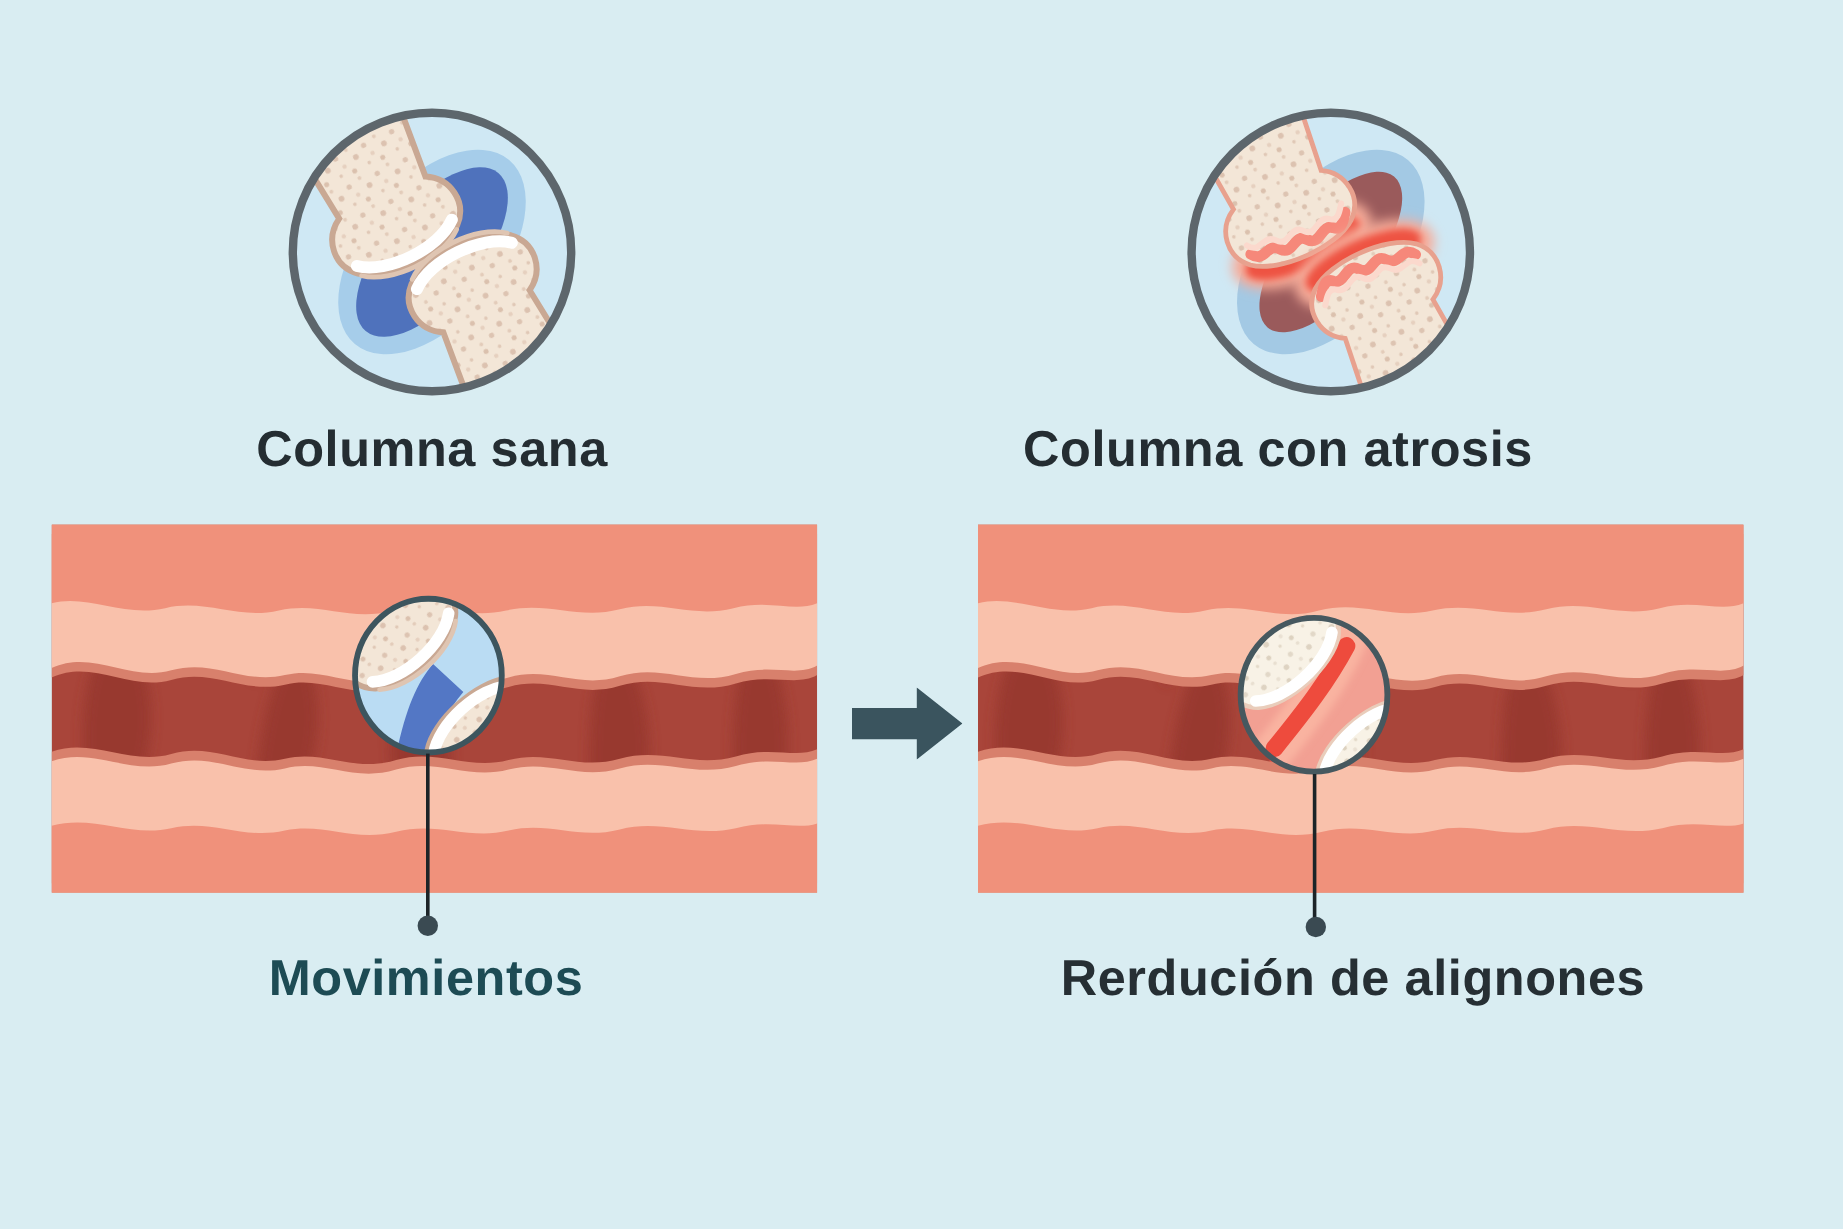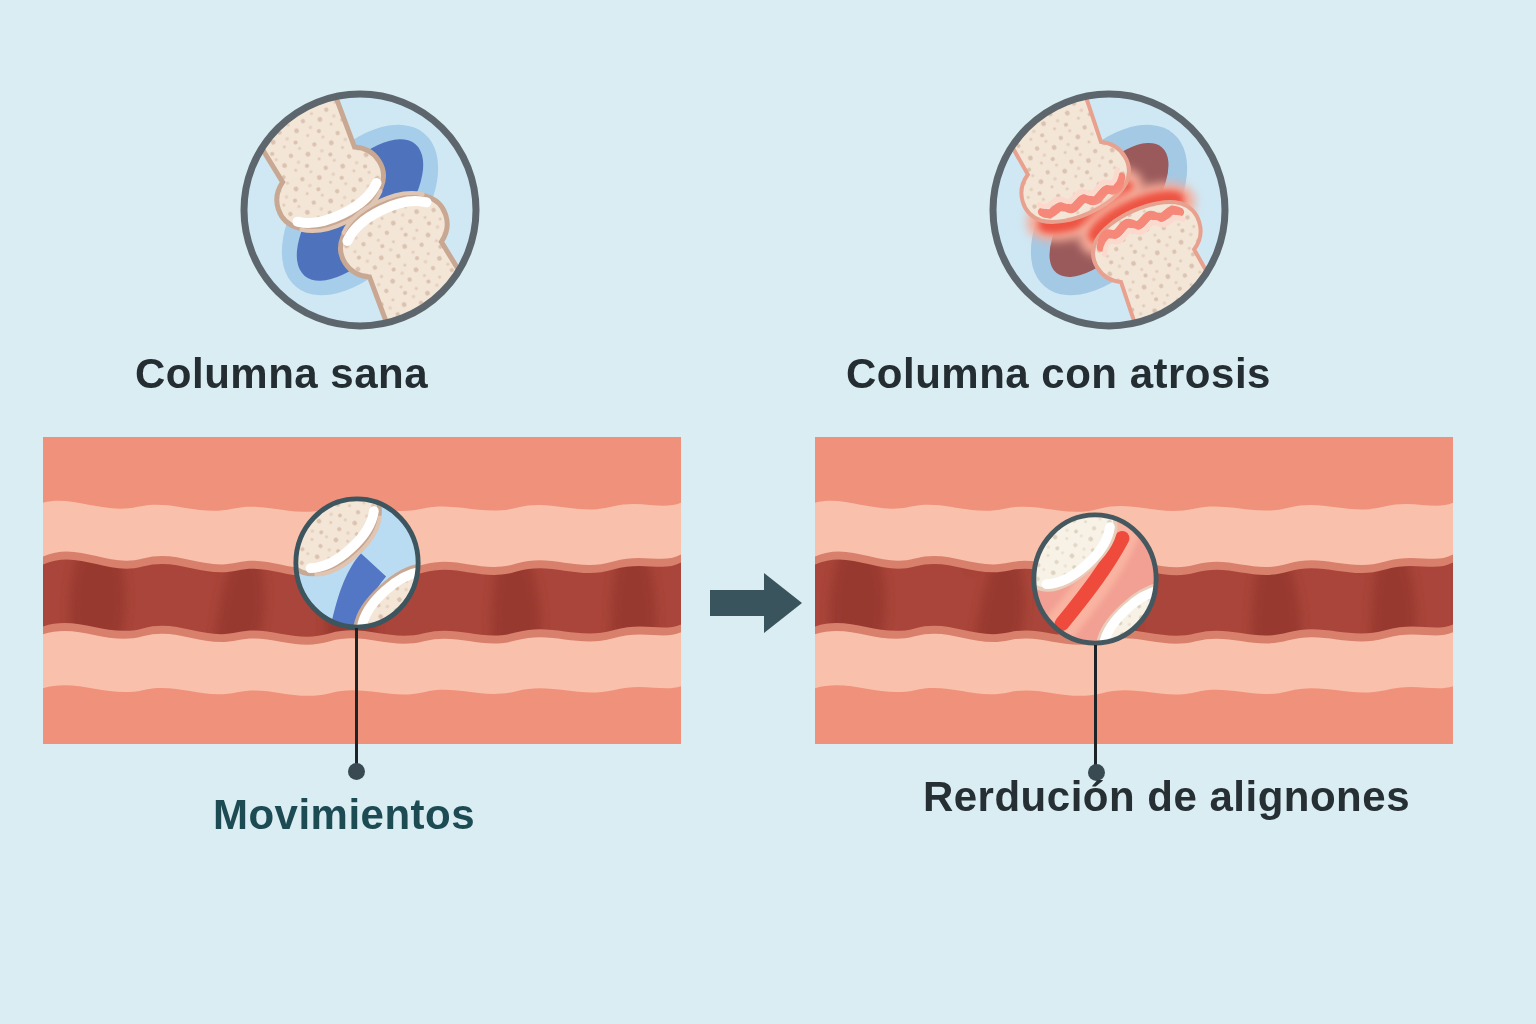--- a/index.html
+++ b/index.html
@@ -12,7 +12,7 @@
   .abs{position:absolute;}
   .title{
     font-weight:bold;font-size:42px;line-height:48px;
-    color:#242d32;text-align:left;letter-spacing:0.5px;
+    color:#242d32;text-align:center;letter-spacing:0.5px;
   }
   .caption{
     font-weight:bold;font-size:42px;line-height:58px;

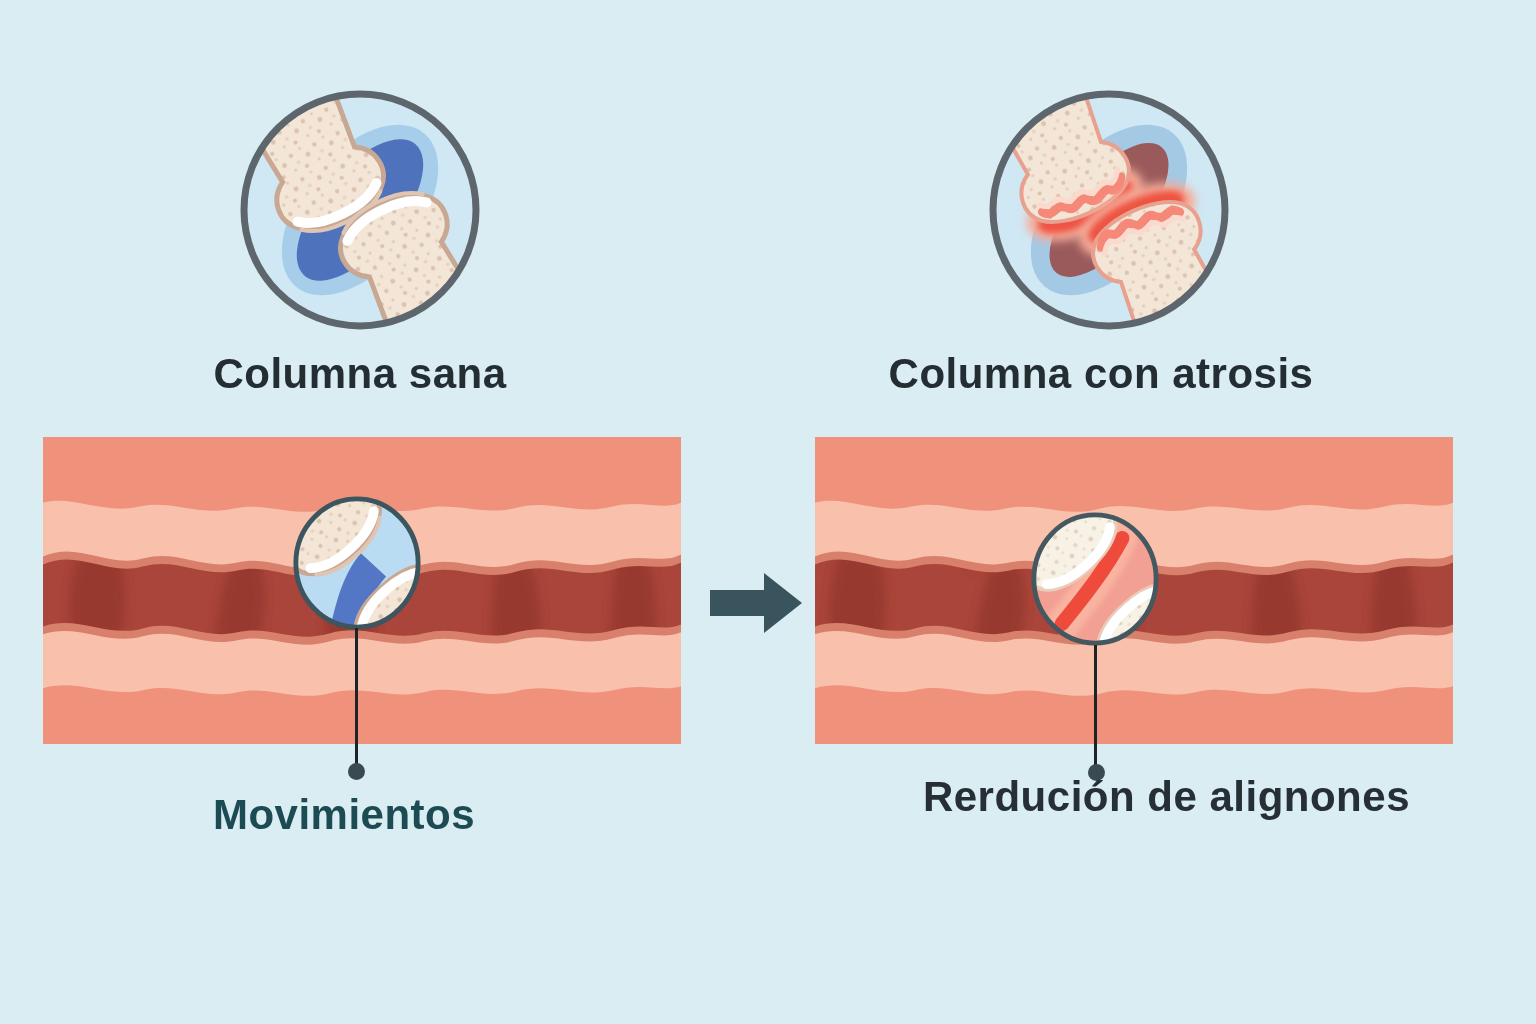--- a/index.html
+++ b/index.html
@@ -164,7 +164,7 @@
   <circle cx="120" cy="120" r="116" fill="none" stroke="#5d666c" stroke-width="7"></circle>
 </svg>
 
-<div class="abs title" style="left:846px;top:350px;width:510px;">Columna con atrosis</div>
+<div class="abs title" style="left:810px;top:350px;width:510px;">Columna con atrosis</div>
 
 <svg class="abs" style="left:815px;top:437px;" width="638" height="307" viewBox="0 0 640 308" preserveAspectRatio="none">
   <rect width="640" height="308" fill="#a9453a"></rect>

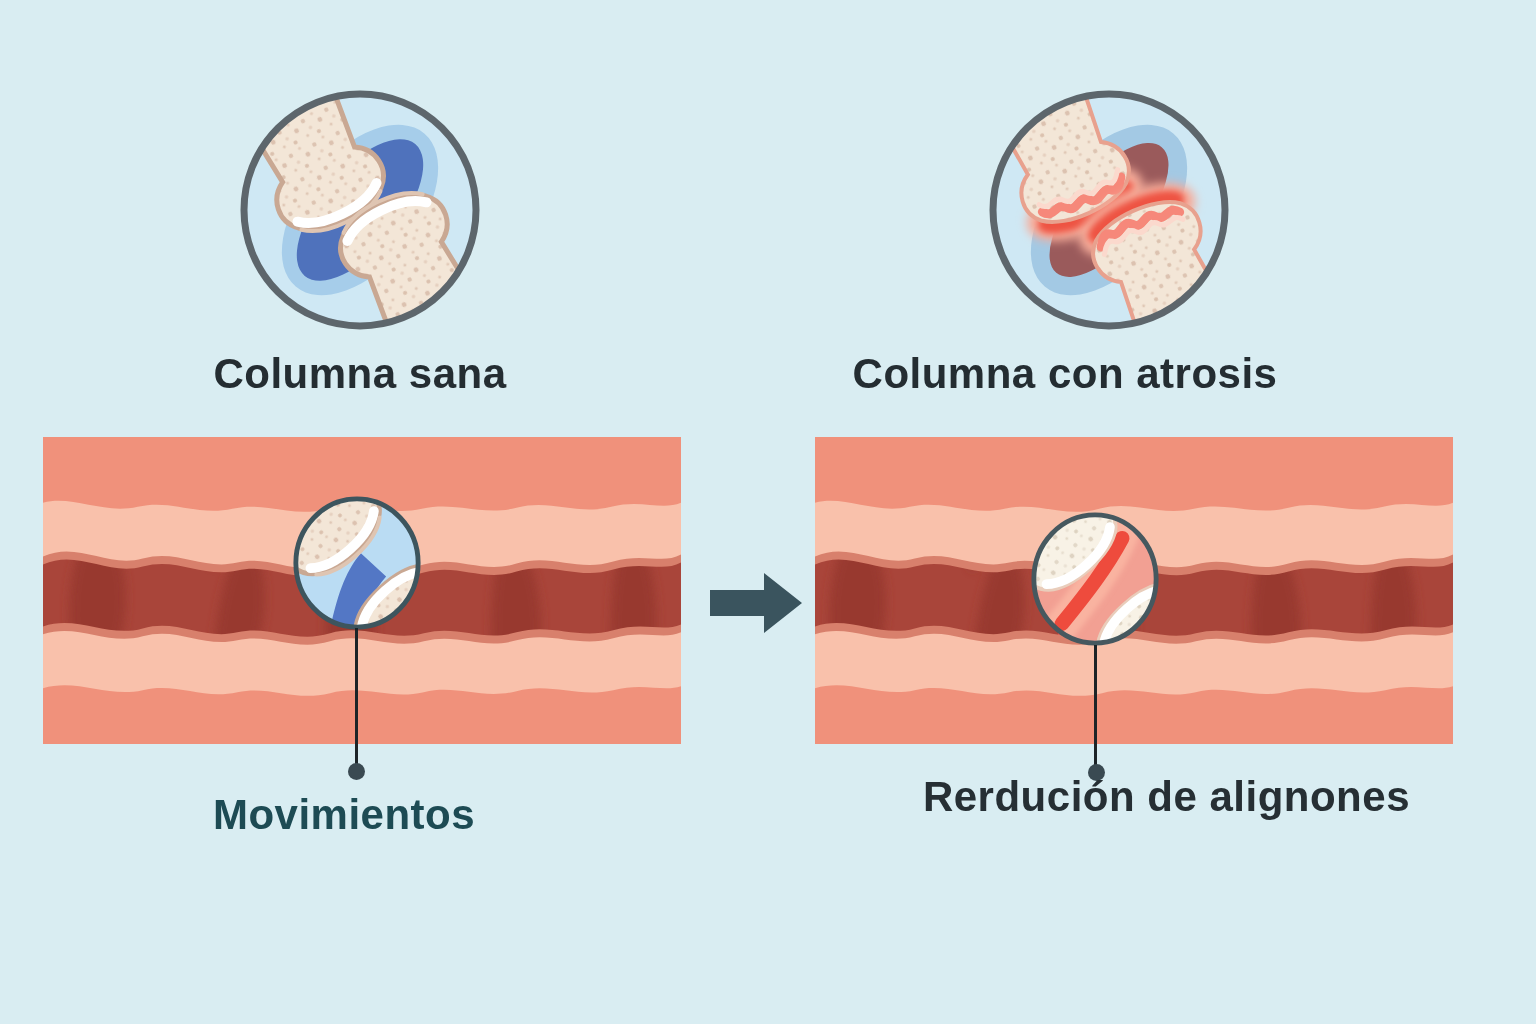--- a/index.html
+++ b/index.html
@@ -133,7 +133,7 @@
 <div class="abs leader-line" style="left:355px;top:628px;height:140px;"></div>
 <div class="abs leader-dot" style="left:348px;top:763px;"></div>
 
-<div class="abs caption caption-left" style="left:124px;top:786px;width:440px;">
+<div class="abs caption caption-left" style="left:135px;top:786px;width:440px;">
   <div>Movimientos</div>
 </div>
 

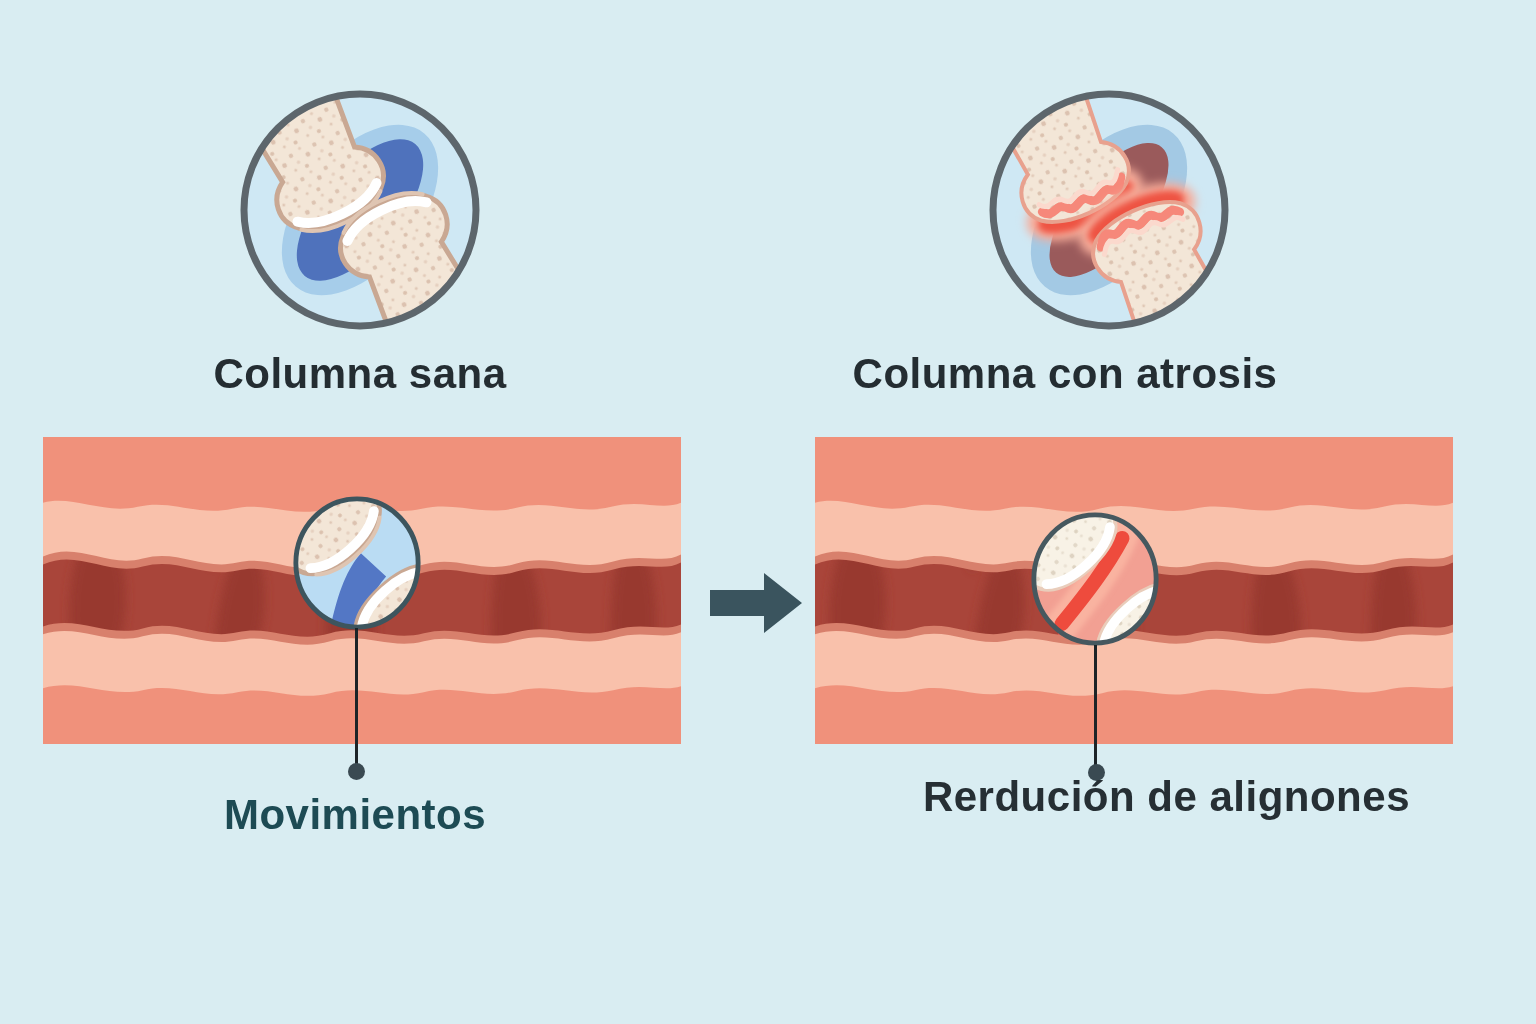--- a/index.html
+++ b/index.html
@@ -199,7 +199,7 @@
 <div class="abs leader-line" style="left:1094px;top:645px;height:124px;"></div>
 <div class="abs leader-dot" style="left:1088px;top:764px;"></div>
 
-<div class="abs caption caption-right" style="left:845px;top:768px;width:565px;text-align:right;">
+<div class="abs caption caption-right" style="left:845px;top:786px;width:565px;">
   <div>Rerdución de alignones</div>
 </div>
 

